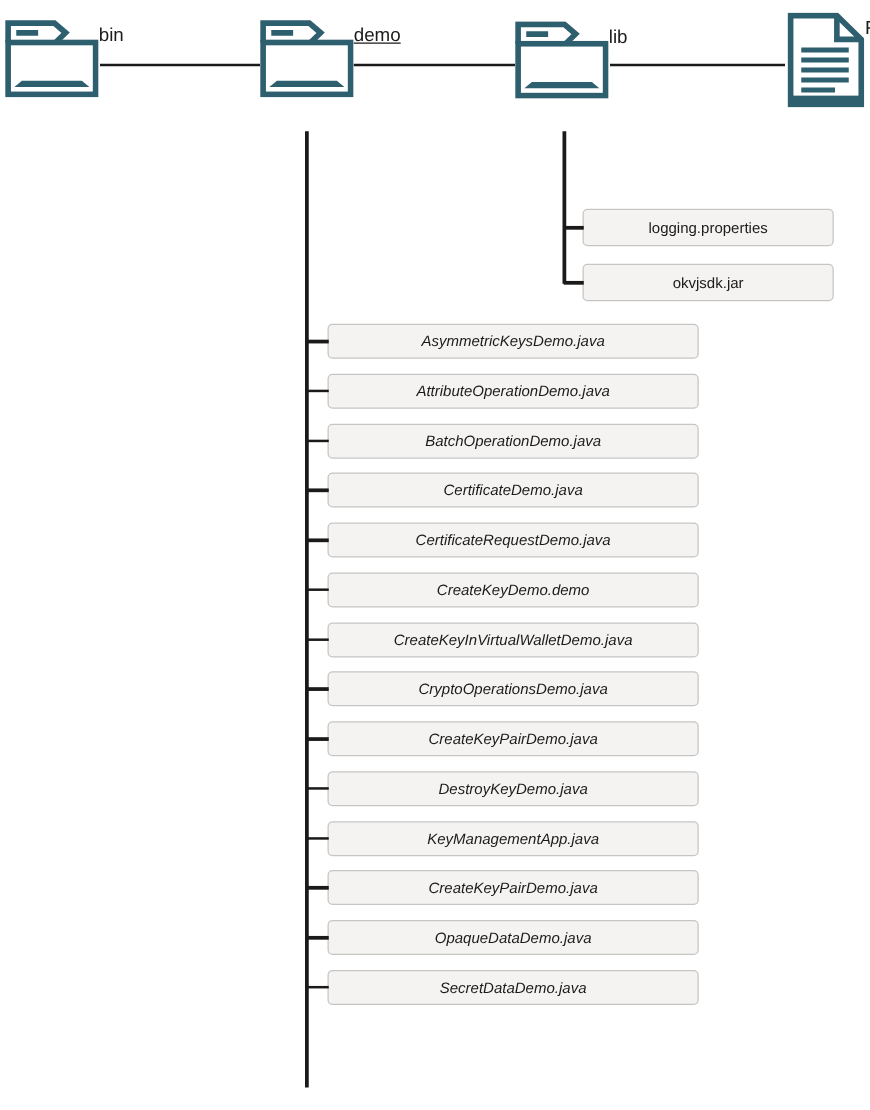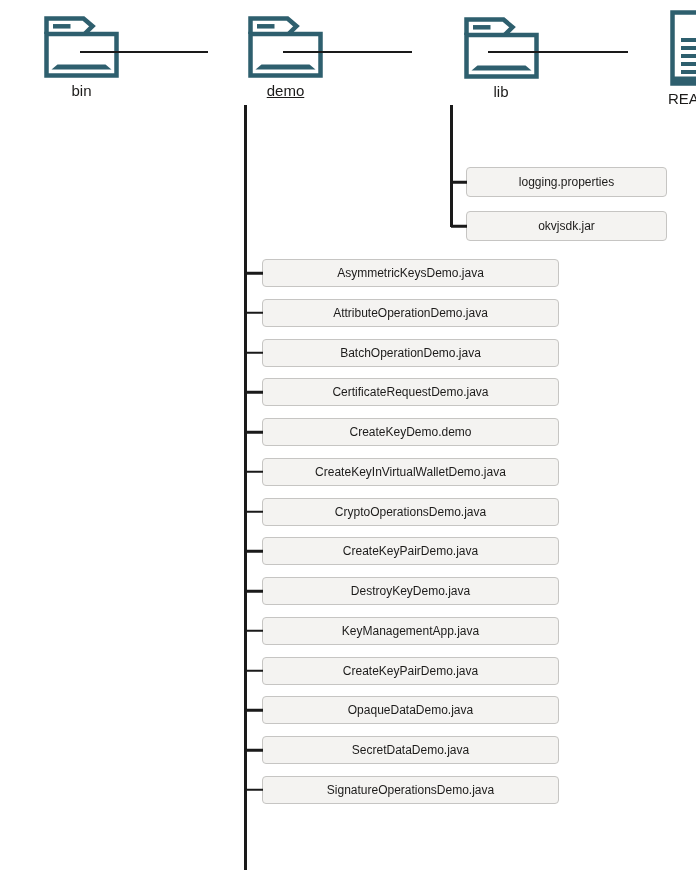--- a/index.html
+++ b/index.html
@@ -26,9 +26,6 @@
   .top-node {
     position: absolute;
     display: flex;
-    flex-direction: column;
-    align-items: center;
-    margin-left: 40px;
   }
   .top-node svg { color: var(--icon-stroke); display: block; }
   .node-label {

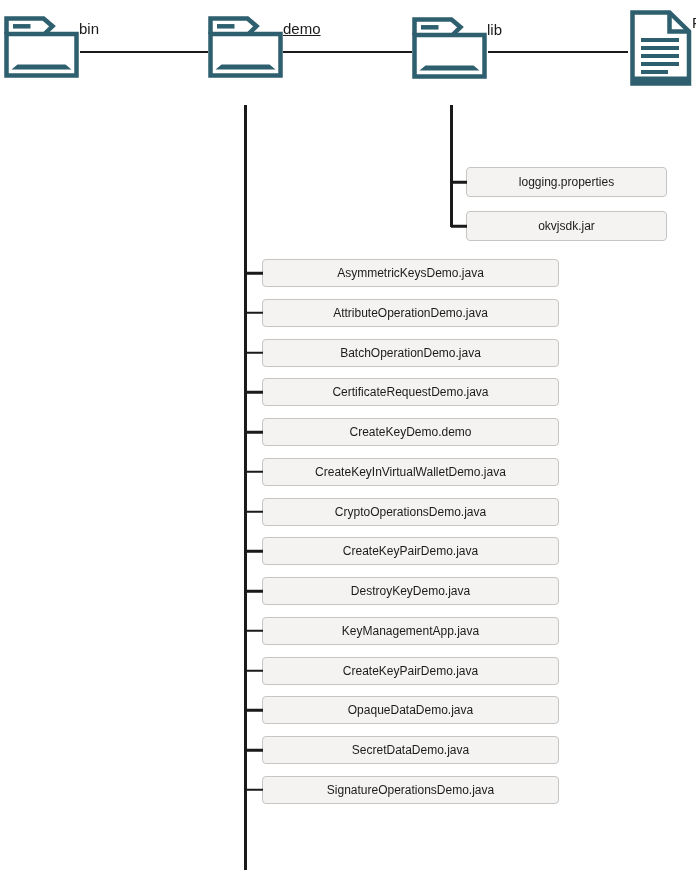--- a/index.html
+++ b/index.html
@@ -78,7 +78,7 @@
     justify-content: center;
   }
   .lib-list .file-box  { height: 30px; }
-  .demo-list .file-box { height: 28px; }
+  .demo-list .file-box { height: 28px; font-style: italic; }
   .file-box::before {
     content: "";
     position: absolute;

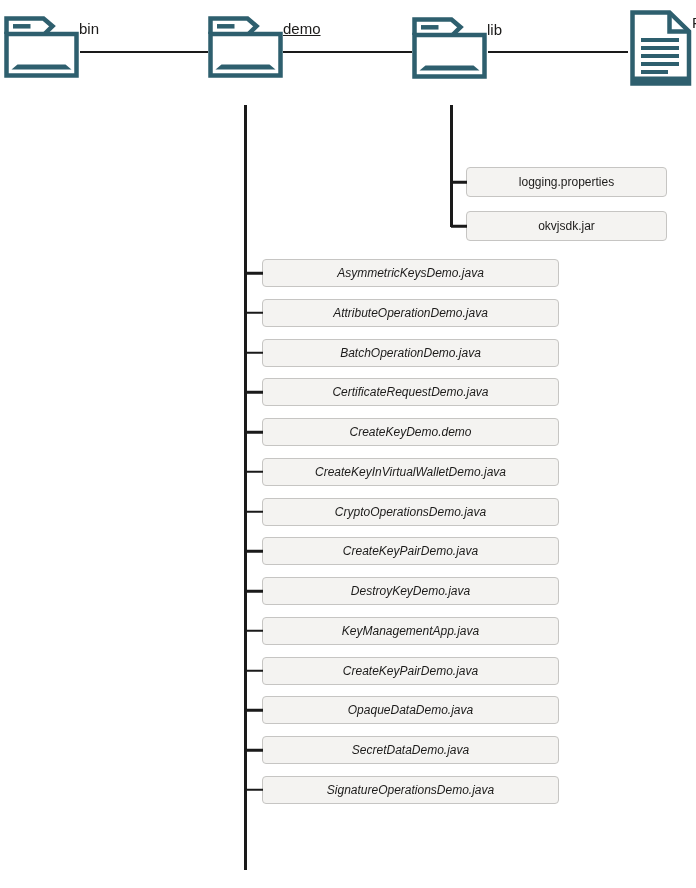--- a/index.html
+++ b/index.html
@@ -181,6 +181,9 @@
         <span class="file-label">BatchOperationDemo.java</span>
       </div>
 
+      <div class="file-box">
+        <span class="file-label">CertificateDemo.java</span>
+      </div>
 
       <div class="file-box">
         <span class="file-label">CertificateRequestDemo.java</span>

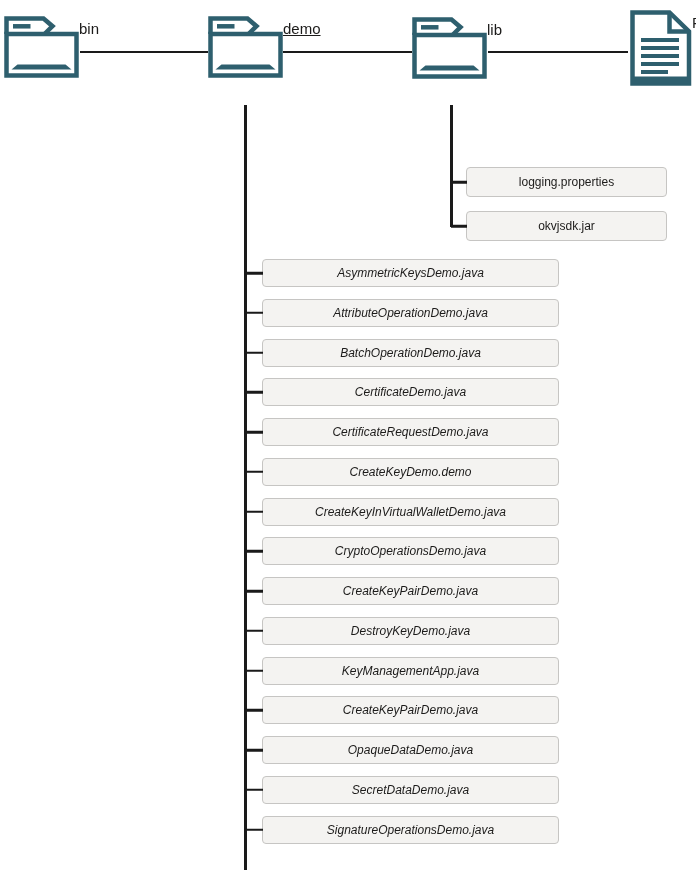--- a/index.html
+++ b/index.html
@@ -226,9 +226,6 @@
         <span class="file-label">SecretDataDemo.java</span>
       </div>
 
-      <div class="file-box">
-        <span class="file-label">SignatureOperationsDemo.java</span>
-      </div>
     </div>
 
 </div>

